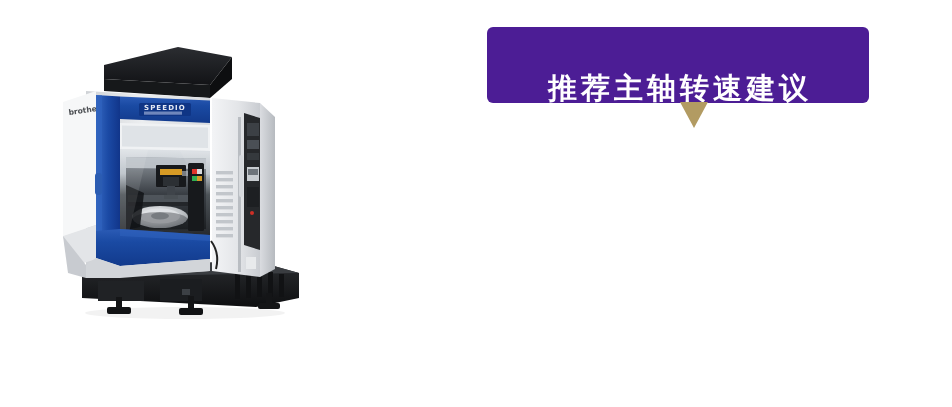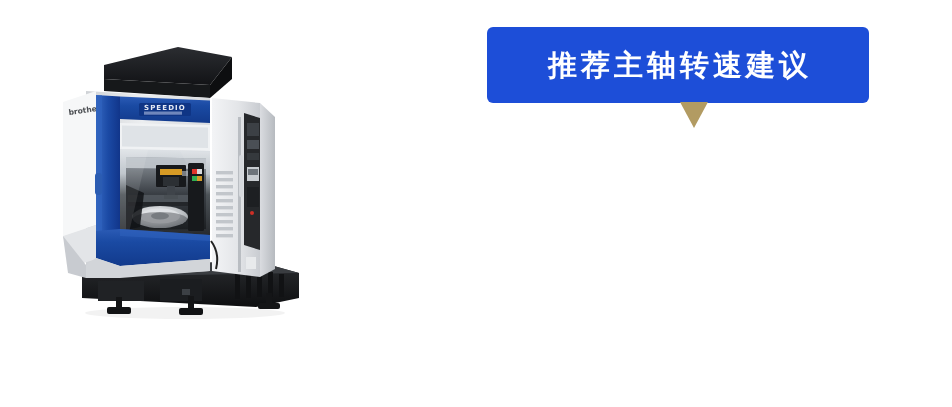--- a/index.html
+++ b/index.html
@@ -22,11 +22,11 @@
     top: 27px;
     width: 382px;
     height: 76px;
-    background: #1d4ed8;
+    background: #4c1d95;
     border-radius: 6px;
     box-sizing: border-box;
     display: flex;
-    align-items: center;
+    align-items: flex-end;
     justify-content: center;
   }
   #callout-title {

